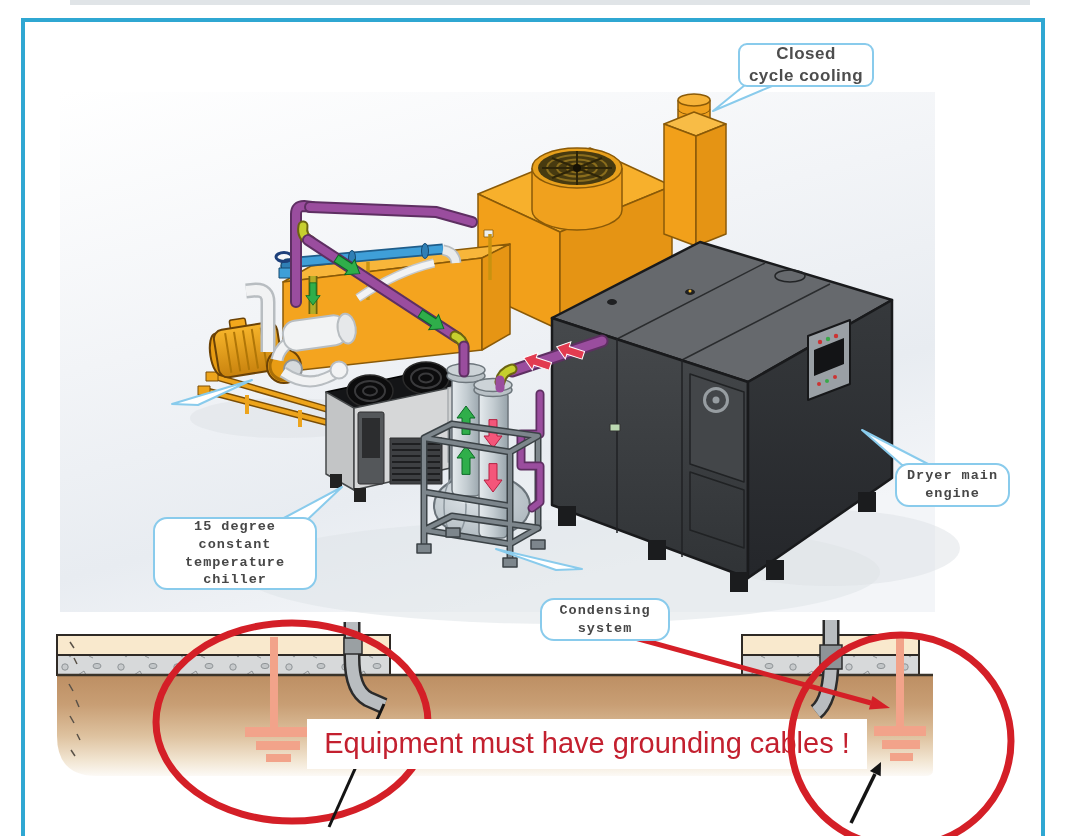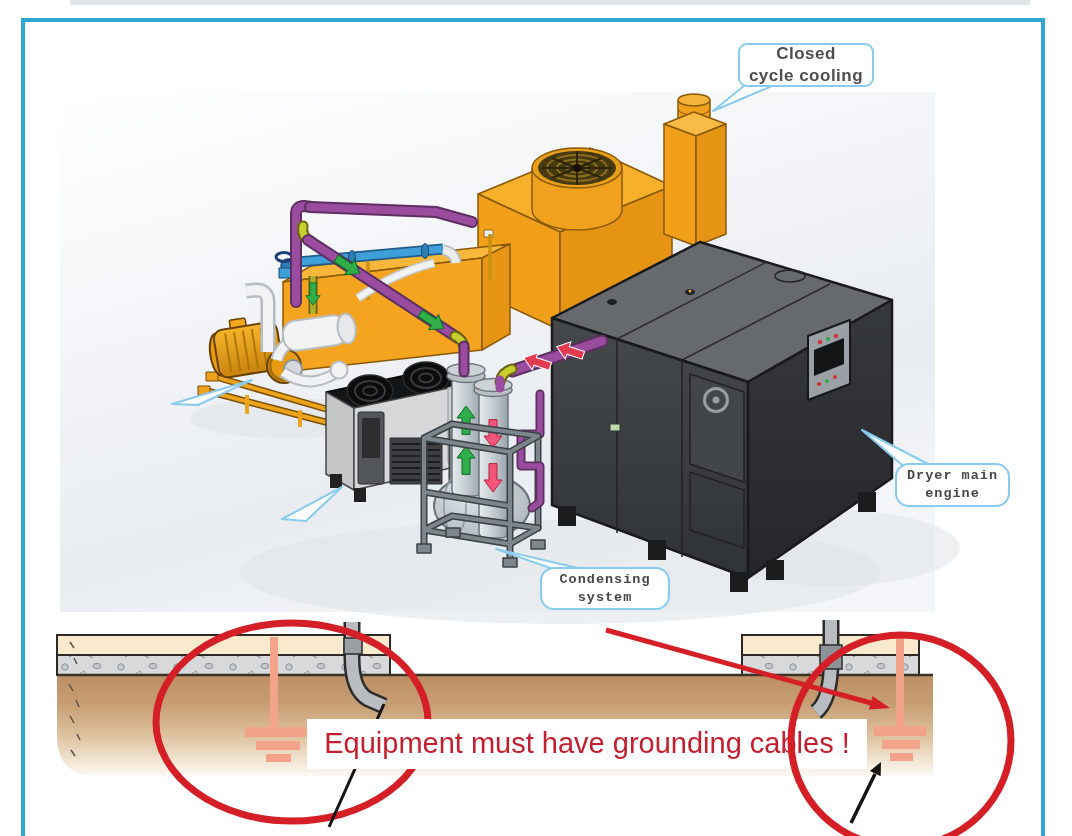--- a/index.html
+++ b/index.html
@@ -354,6 +354,12 @@
   <span class="lbl">Closed
 cycle cooling</span>
 </div>
+<div class="callout mono" style="left:153px;top:517px;width:164px;height:73px;">
+  <span class="lbl">15 degree
+constant
+temperature
+chiller</span>
+</div>
 <div class="callout mono" style="left:540px;top:567px;width:130px;height:43px;">
   <span class="lbl">Condensing
 system</span>

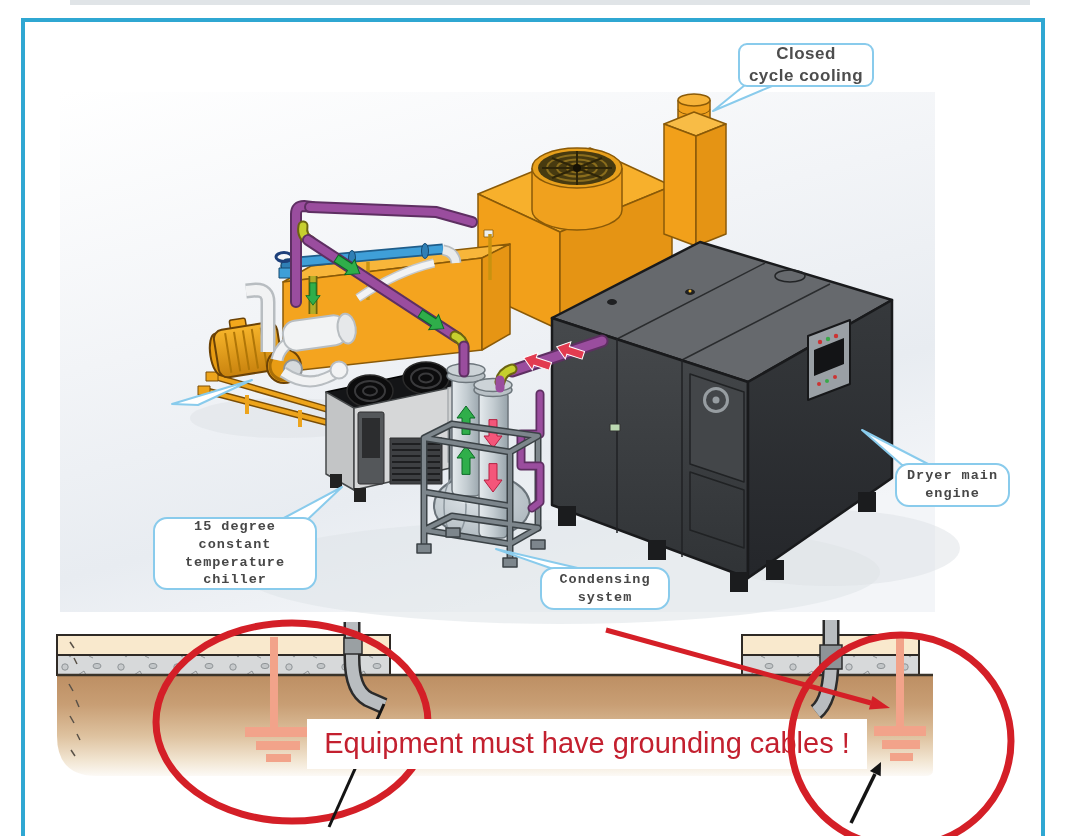--- a/index.html
+++ b/index.html
@@ -360,7 +360,7 @@
 temperature
 chiller</span>
 </div>
-<div class="callout mono" style="left:540px;top:567px;width:130px;height:43px;">
+<div class="callout mono" style="left:540px;top:598px;width:130px;height:43px;">
   <span class="lbl">Condensing
 system</span>
 </div>

